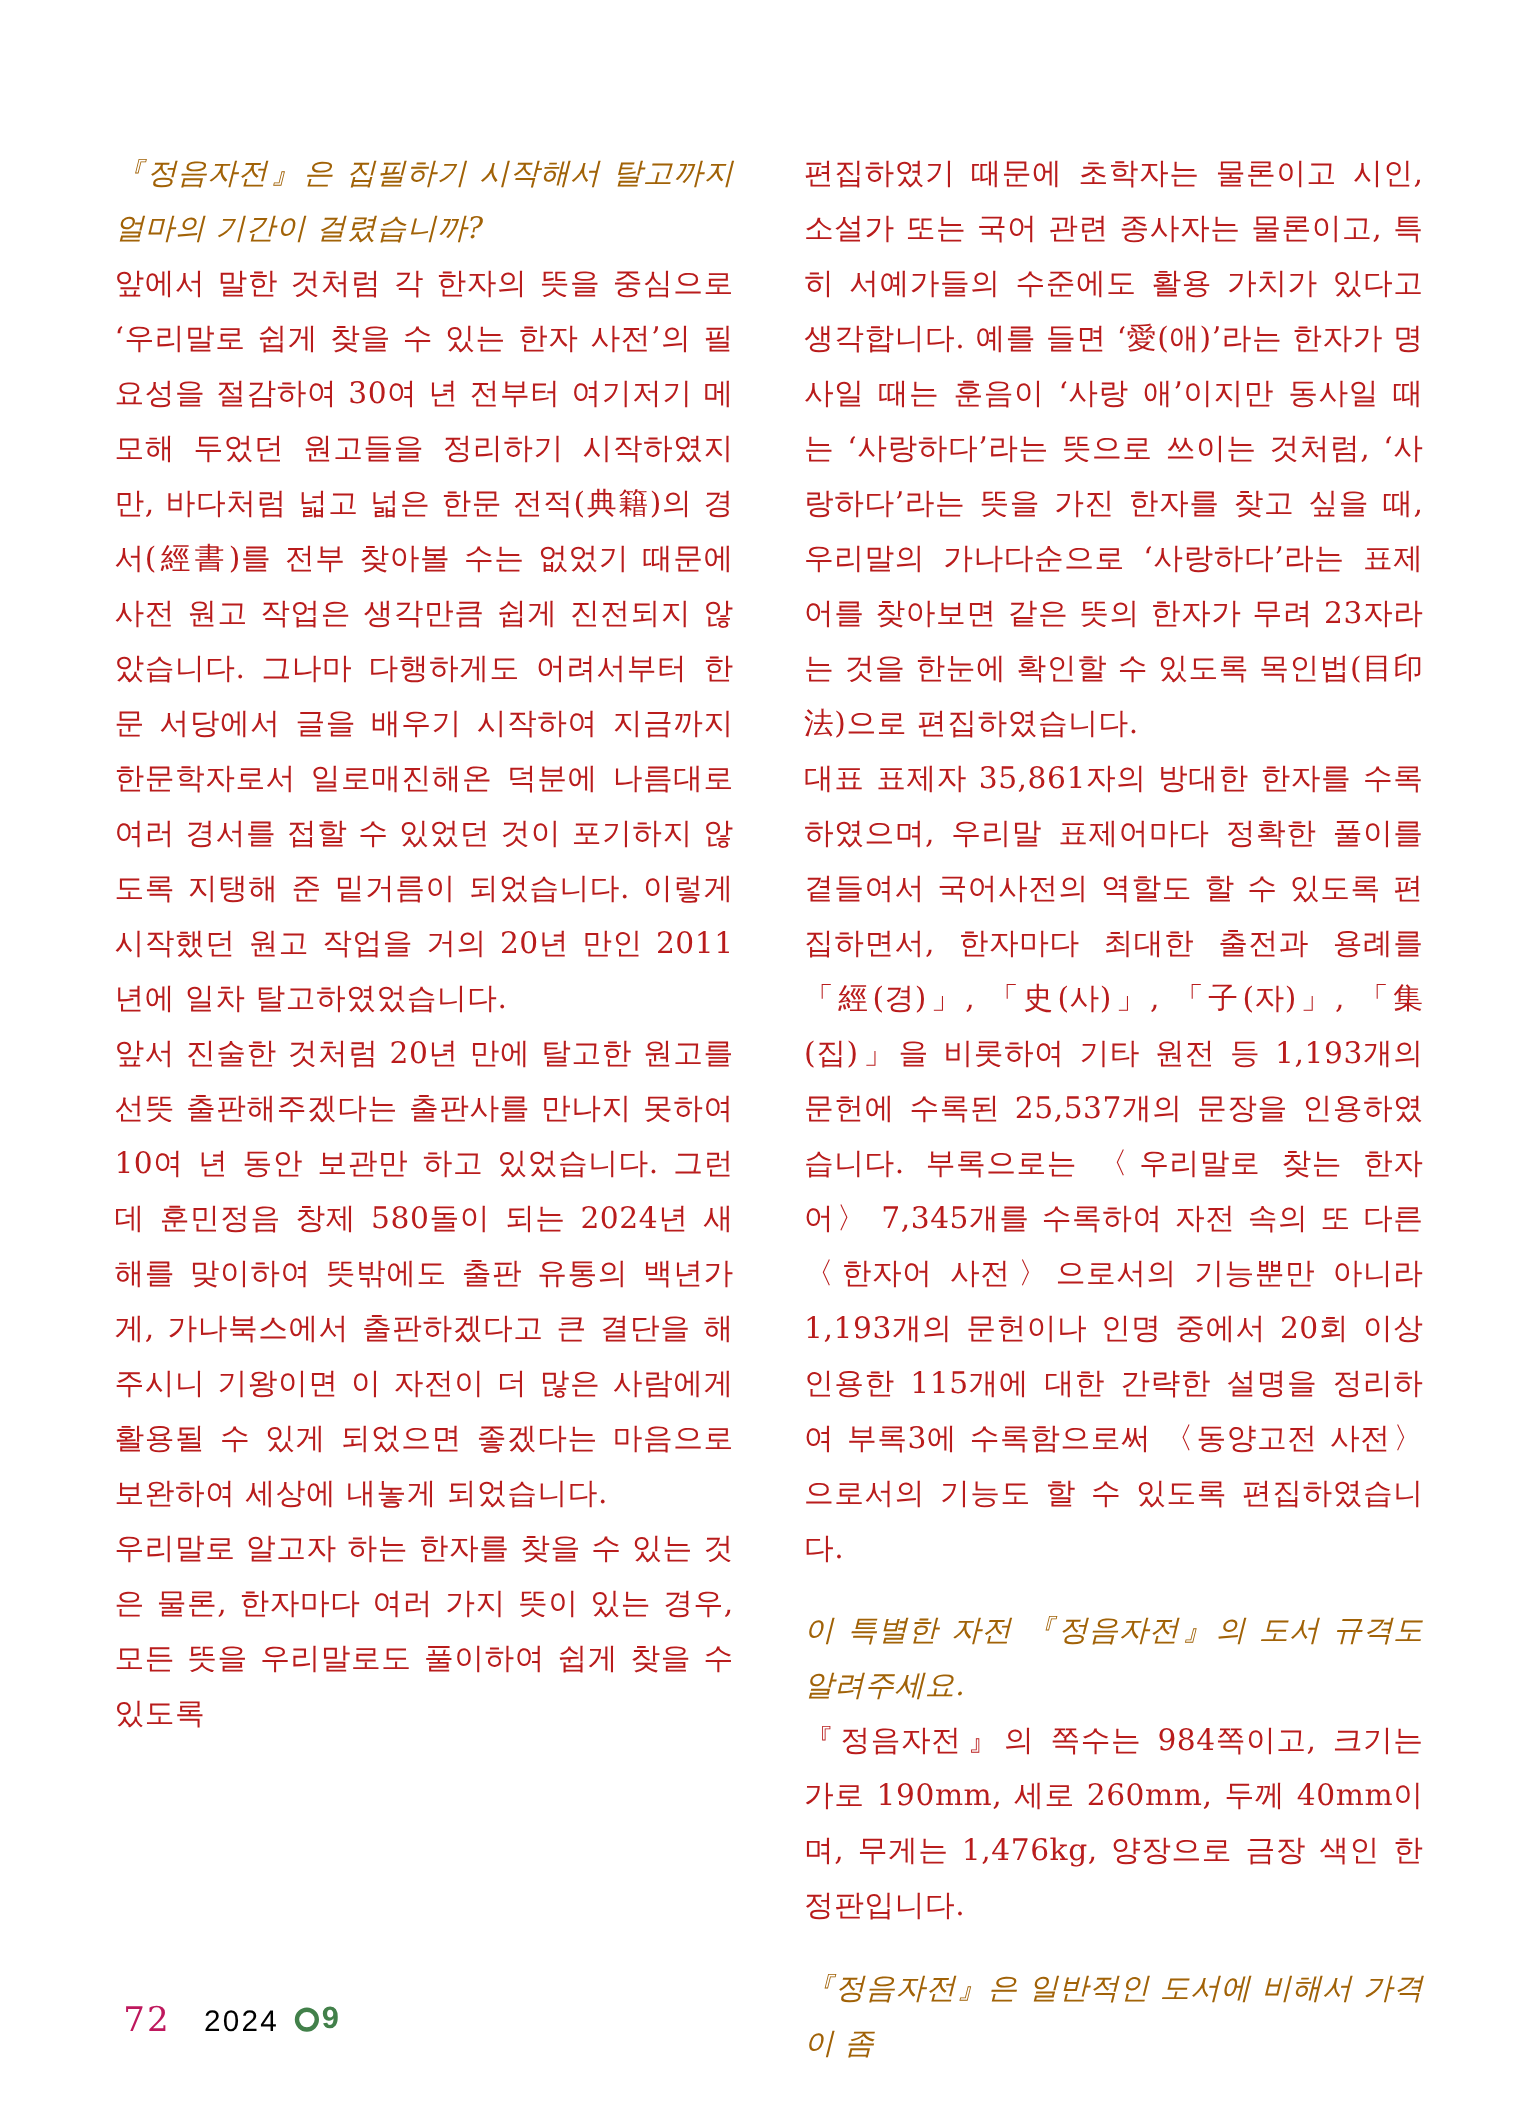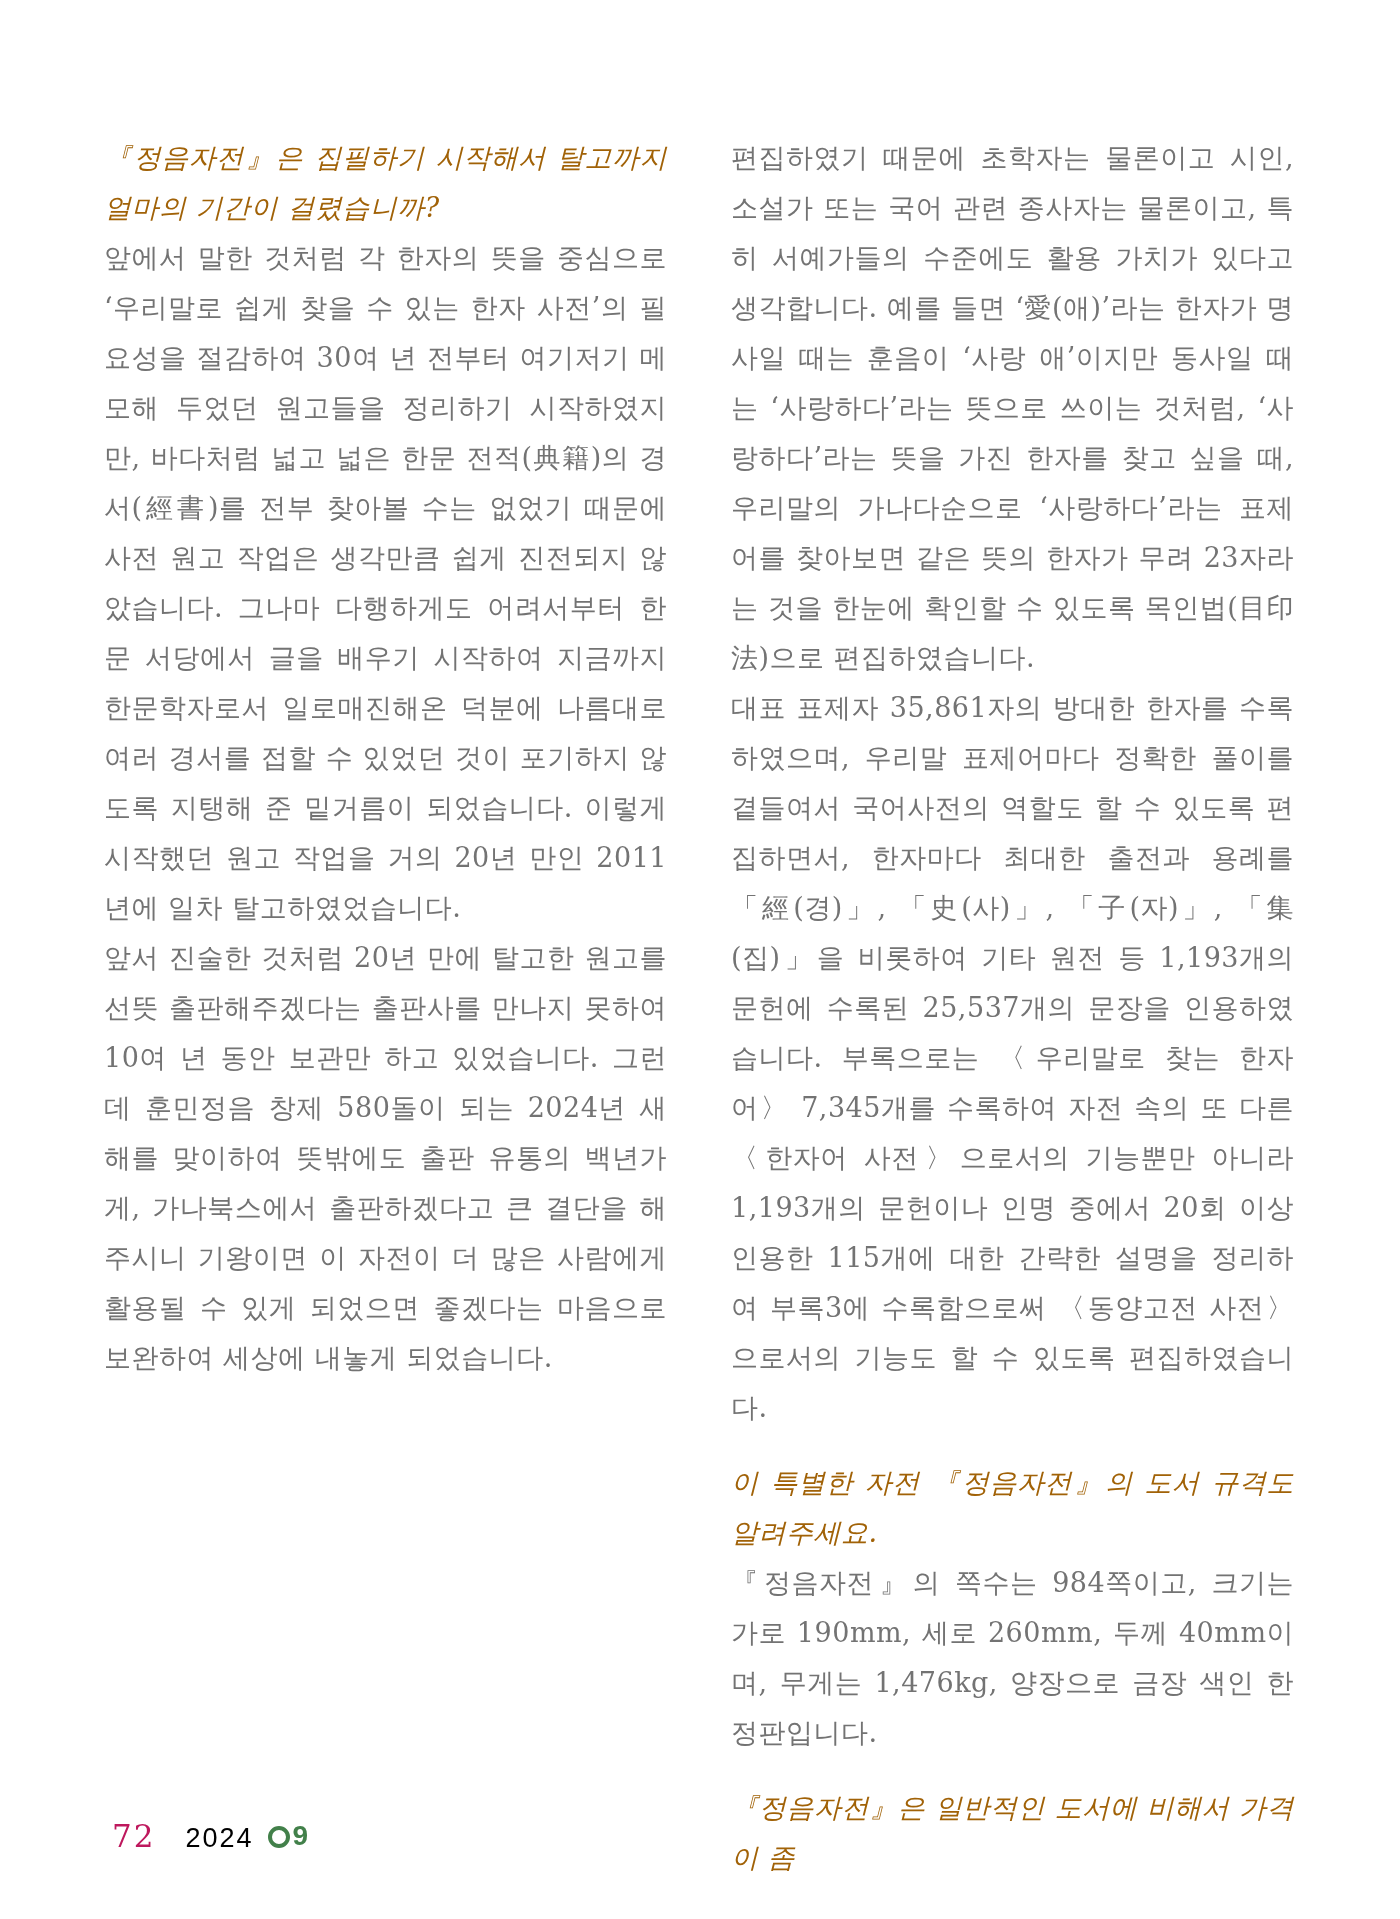--- a/index.html
+++ b/index.html
@@ -34,7 +34,7 @@
     margin-top: 25px;
   }
   .col p:first-child { margin-top: 0; }
-  .col p.a { color: #737373; }
+  .col p.a { color: #b91c1c; }
 
   .footer {
     position: absolute;

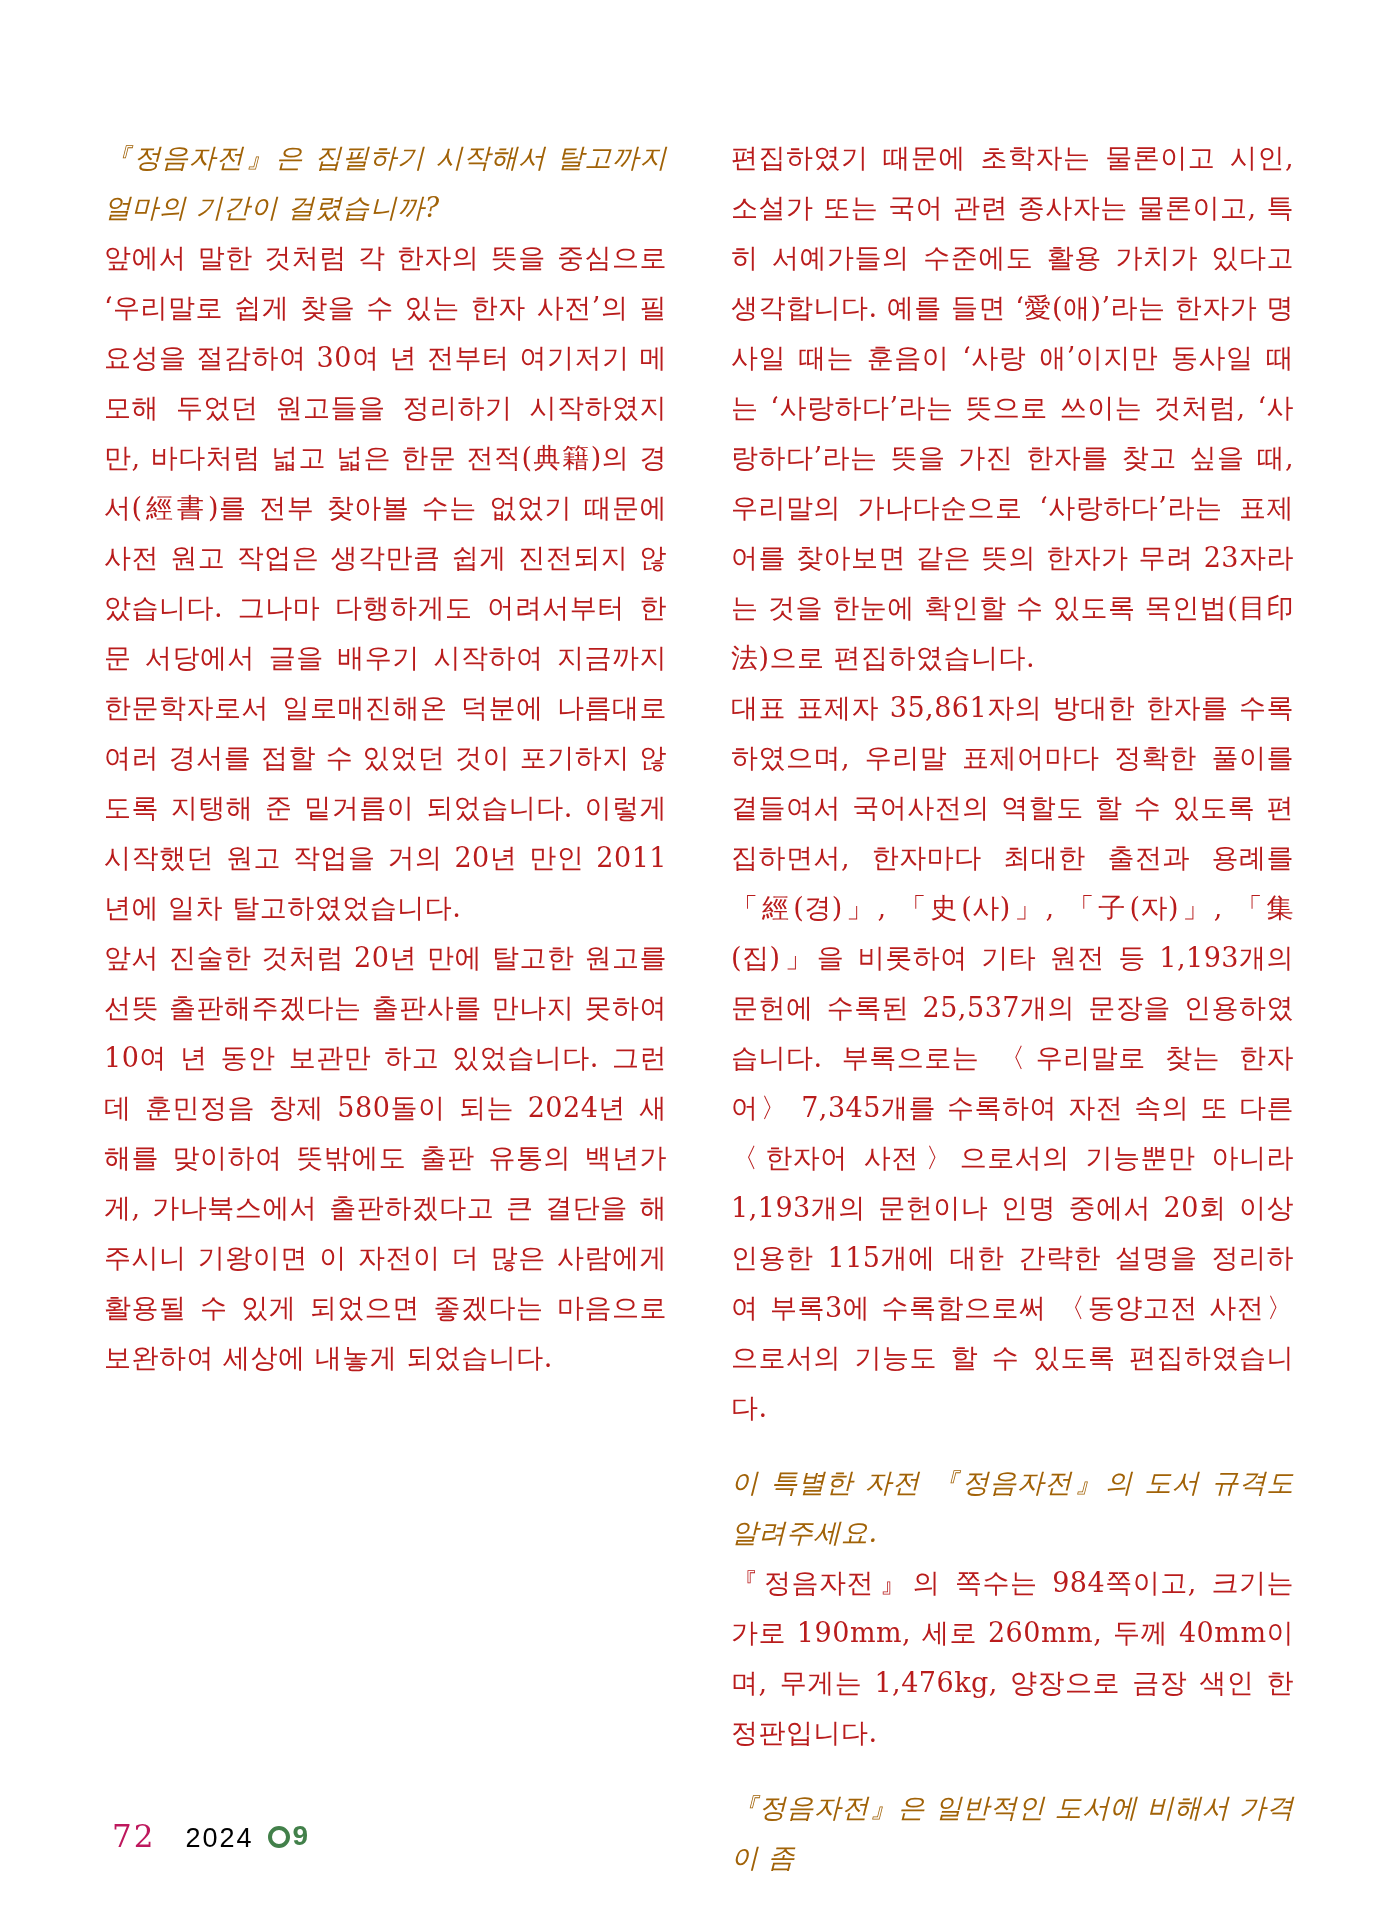--- a/index.html
+++ b/index.html
@@ -88,6 +88,7 @@
     <p class="q">『정음자전』은 집필하기 시작해서 탈고까지 얼마의 기간이 걸렸습니까?</p>
     <p class="a">앞에서 말한 것처럼 각 한자의 뜻을 중심으로 ‘우리말로 쉽게 찾을 수 있는 한자 사전’의 필요성을 절감하여 30여 년 전부터 여기저기 메모해 두었던 원고들을 정리하기 시작하였지만, 바다처럼 넓고 넓은 한문 전적(典籍)의 경서(經書)를 전부 찾아볼 수는 없었기 때문에 사전 원고 작업은 생각만큼 쉽게 진전되지 않았습니다. 그나마 다행하게도 어려서부터 한문 서당에서 글을 배우기 시작하여 지금까지 한문학자로서 일로매진해온 덕분에 나름대로 여러 경서를 접할 수 있었던 것이 포기하지 않도록 지탱해 준 밑거름이 되었습니다. 이렇게 시작했던 원고 작업을 거의 20년 만인 2011년에 일차 탈고하였었습니다.</p>
     <p class="a">앞서 진술한 것처럼 20년 만에 탈고한 원고를 선뜻 출판해주겠다는 출판사를 만나지 못하여 10여 년 동안 보관만 하고 있었습니다. 그런데 훈민정음 창제 580돌이 되는 2024년 새해를 맞이하여 뜻밖에도 출판 유통의 백년가게, 가나북스에서 출판하겠다고 큰 결단을 해주시니 기왕이면 이 자전이 더 많은 사람에게 활용될 수 있게 되었으면 좋겠다는 마음으로 보완하여 세상에 내놓게 되었습니다.</p>
+    <p class="a">우리말로 알고자 하는 한자를 찾을 수 있는 것은 물론, 한자마다 여러 가지 뜻이 있는 경우, 모든 뜻을 우리말로도 풀이하여 쉽게 찾을 수 있도록</p>
   </div>
 
   <div class="col col-right">

